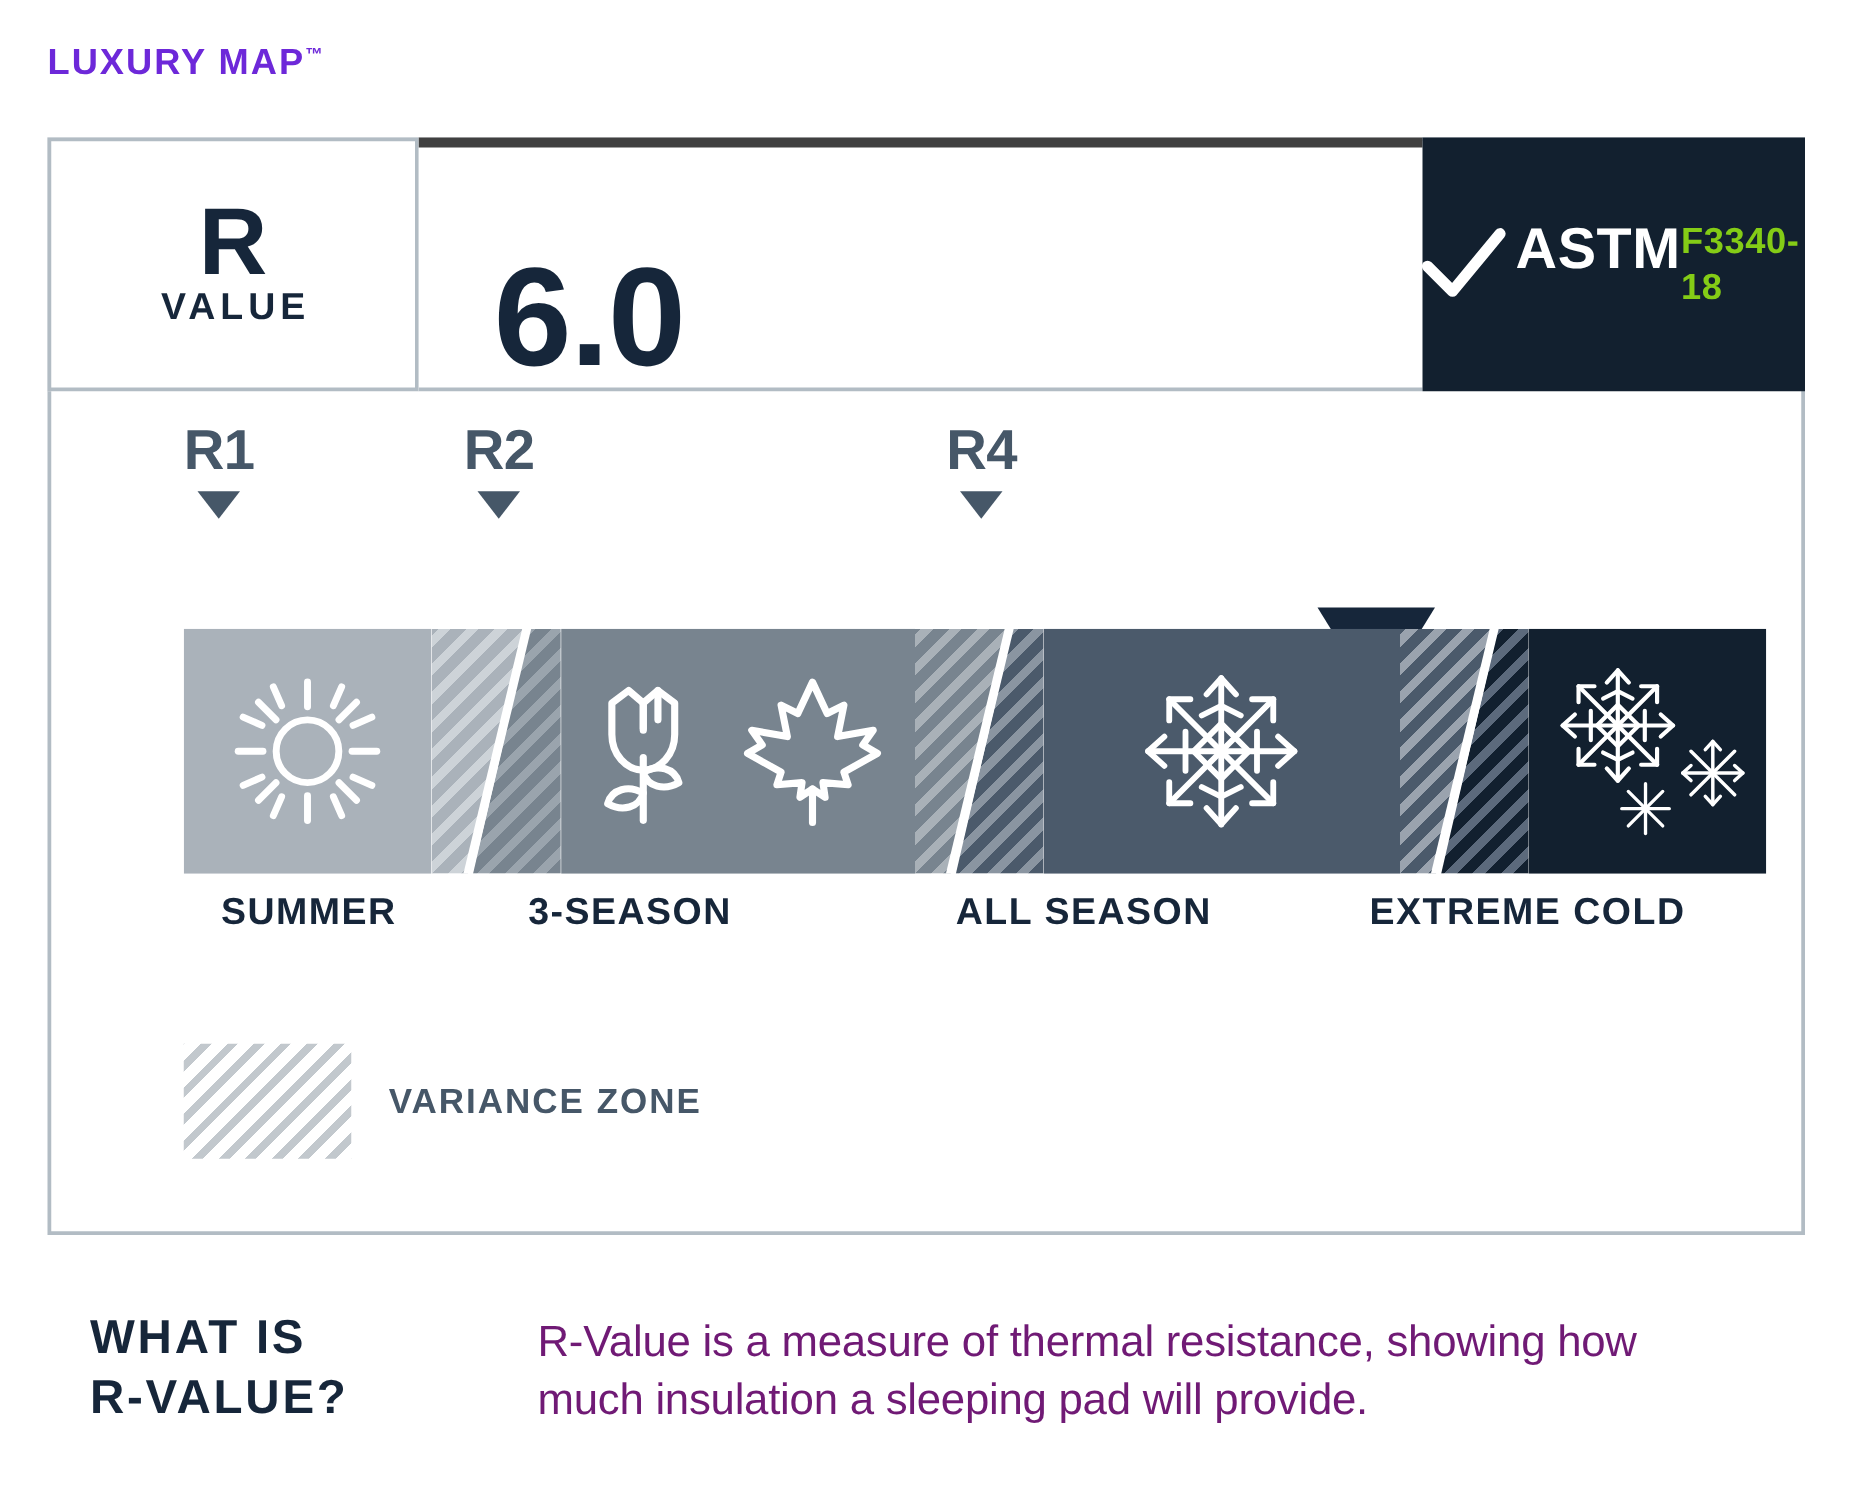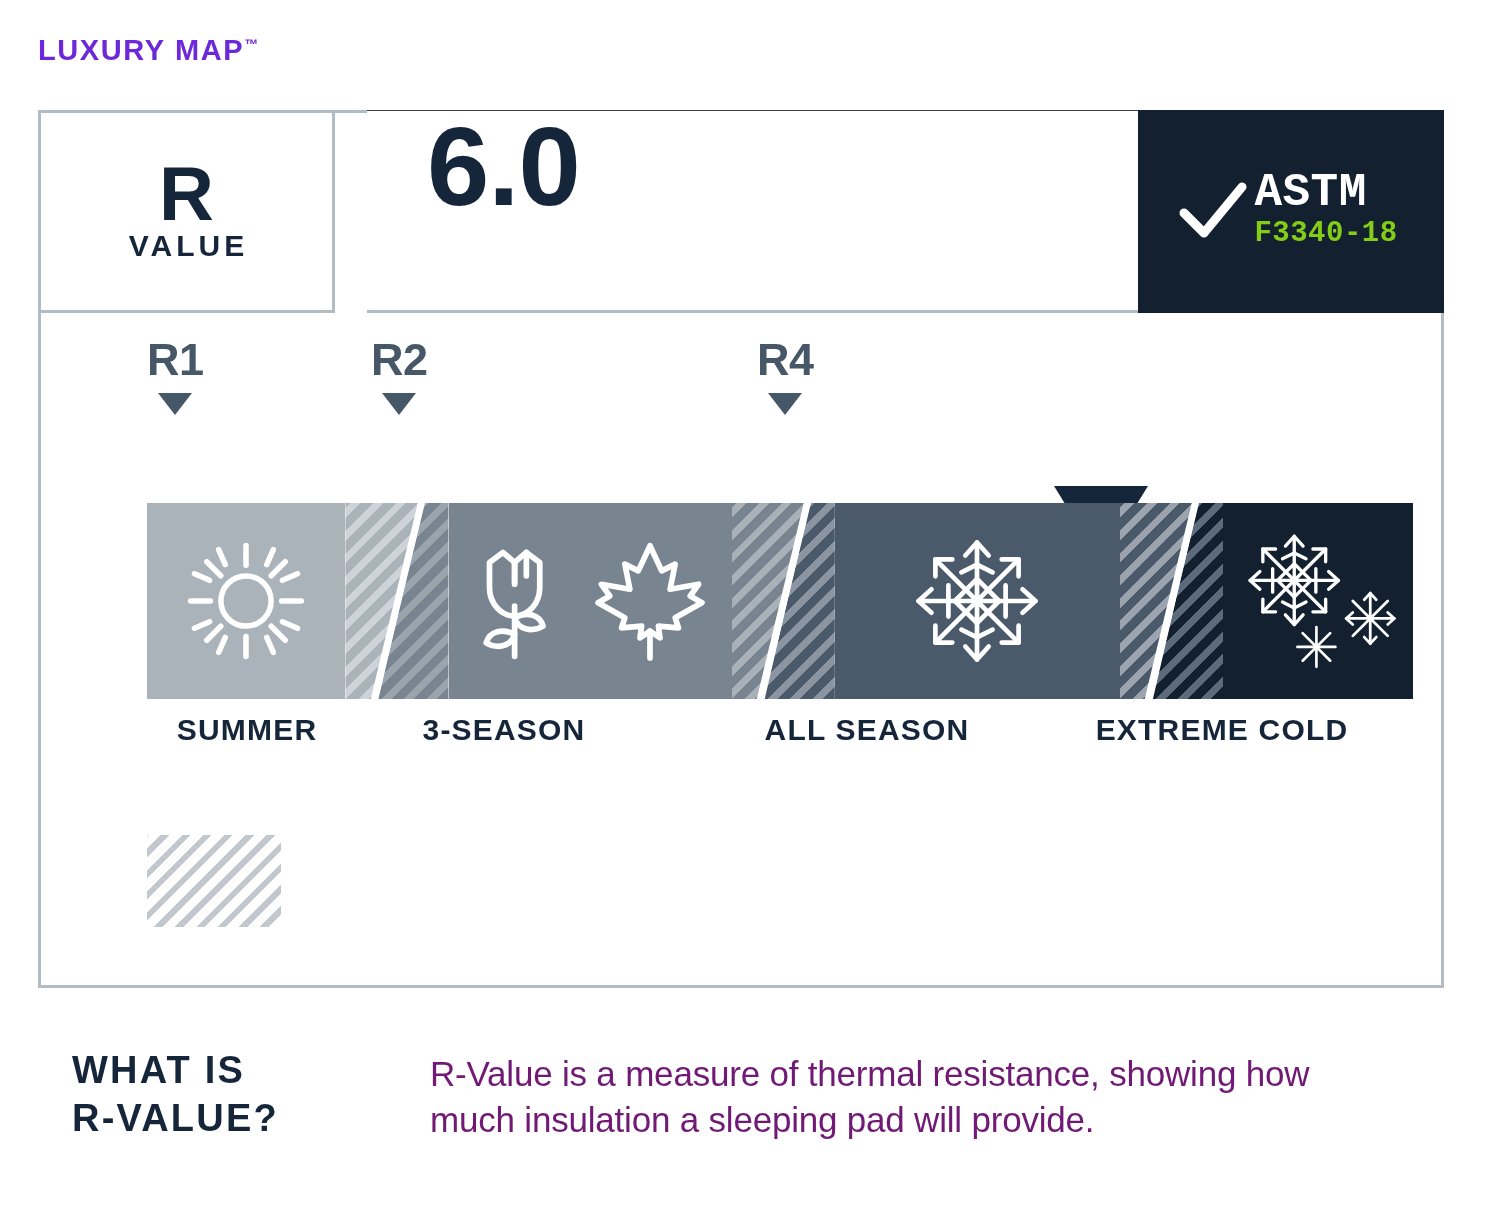--- a/index.html
+++ b/index.html
@@ -81,13 +81,12 @@
   }
   .number-cell {
     flex: 1;
-    border-top: 1px solid #404040;
+    border-top: 8px solid #404040;
     border-bottom: 3px solid #b2bcc4;
     display: flex;
-    align-items: flex-start;
+    align-items: flex-end;
     padding-left: 60px;
     background: #fff;
-    margin-left: 32px;
   }
   .number-cell .big-number {
     font-size: 112px;

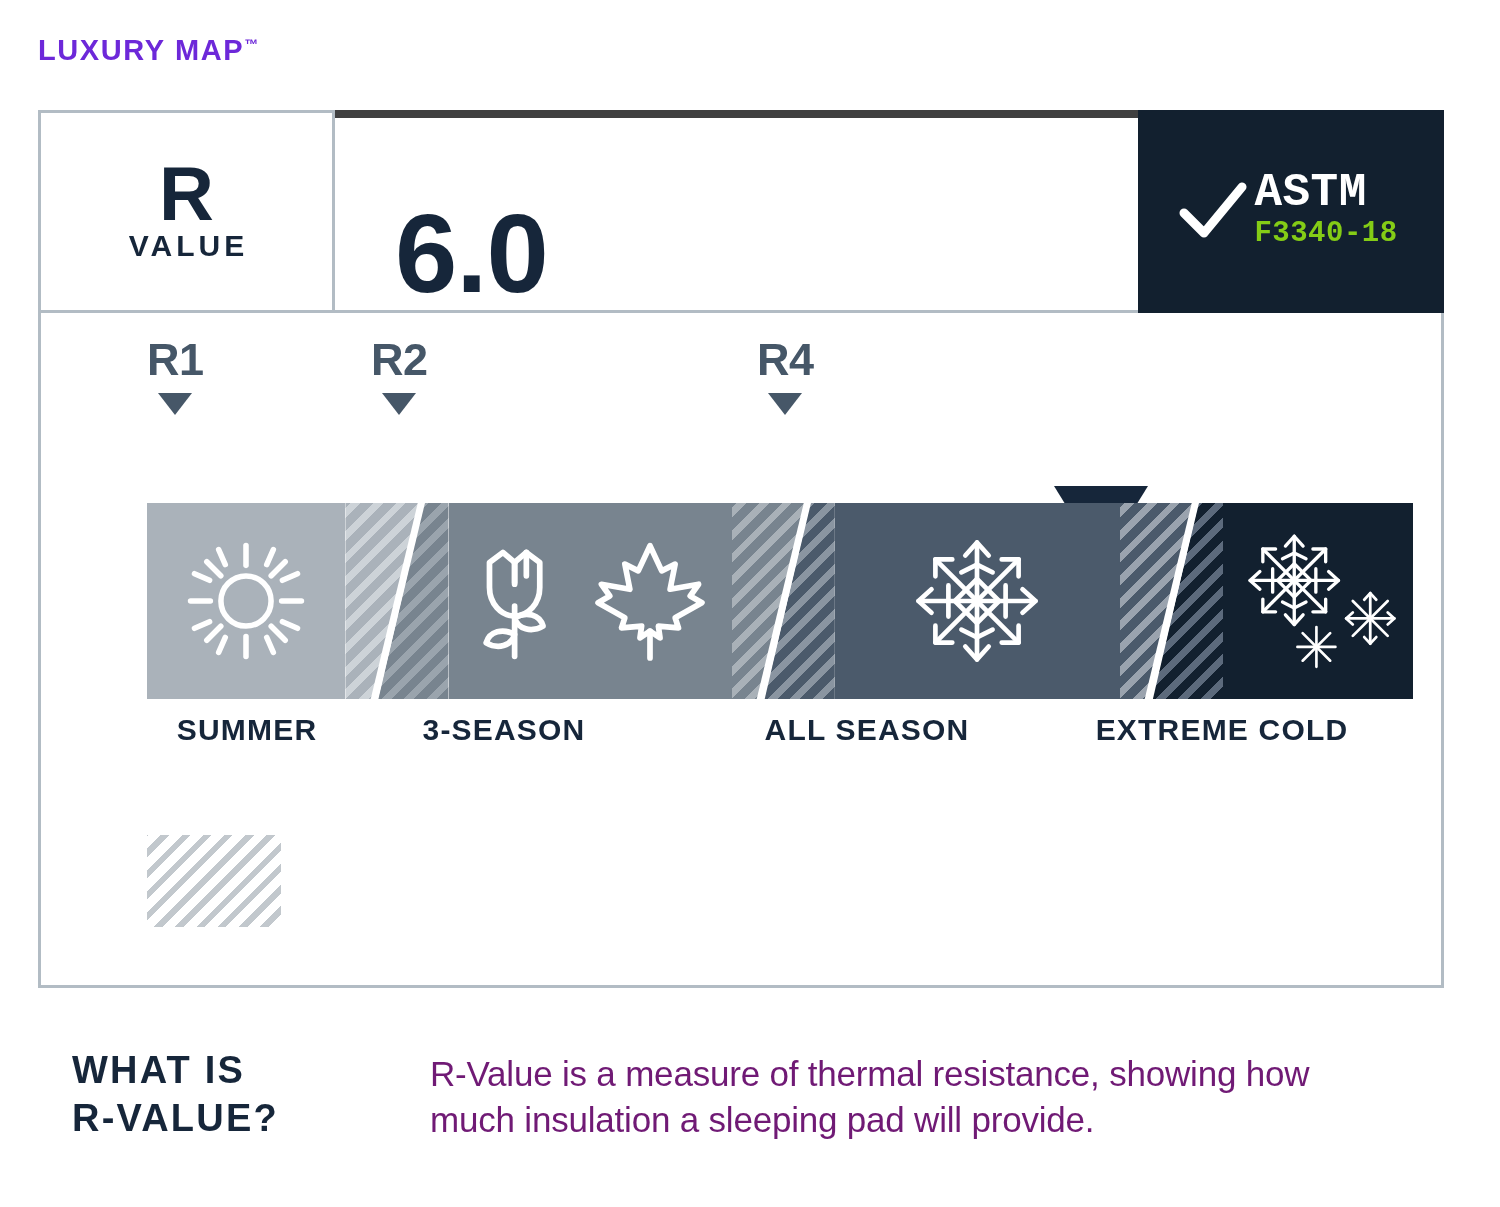--- a/index.html
+++ b/index.html
@@ -112,9 +112,8 @@
   }
   .astm-text {
     display: flex;
-    flex-direction: column;
+    flex-direction: row;
     align-items: flex-start;
-    font-family: Liberation Mono, monospace;
   }
   .astm-main {
     font-size: 46px;

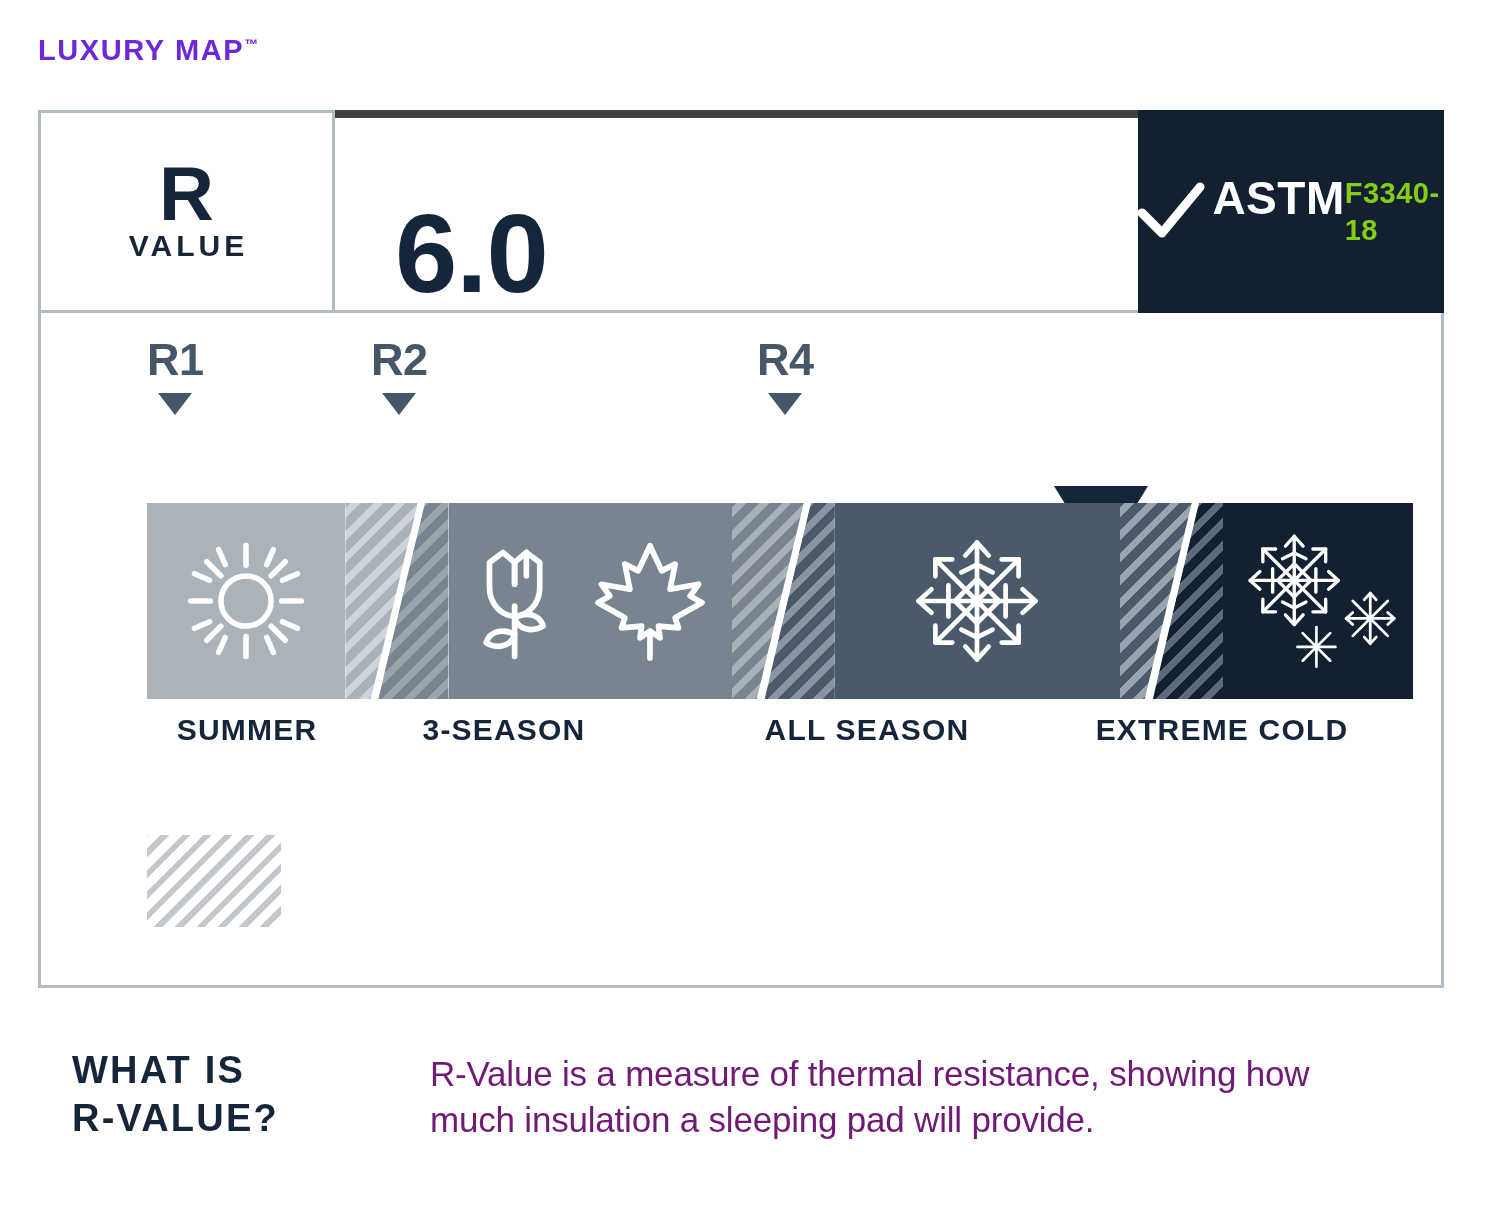--- a/index.html
+++ b/index.html
@@ -513,6 +513,7 @@
 
       <div class="variance-legend">
         <div class="legend-swatch"></div>
+        <div class="legend-text">VARIANCE ZONE</div>
       </div>
 
     </div>

